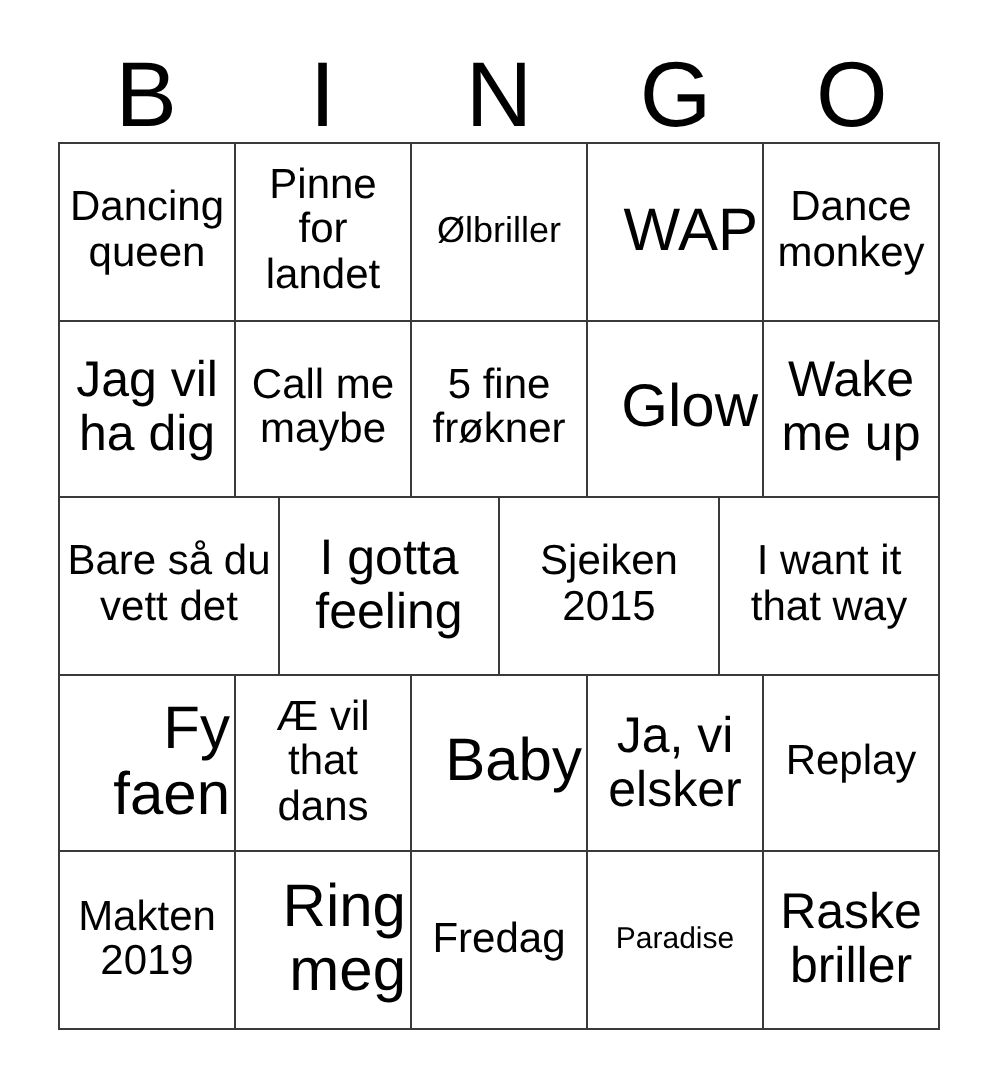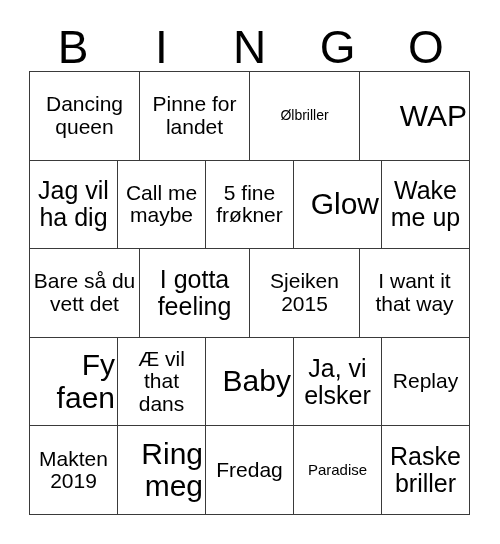--- a/index.html
+++ b/index.html
@@ -72,7 +72,7 @@
   .fs-xl .cell-text { font-size: 30px; text-align: right; }
   .fs-lg .cell-text { font-size: 25px; }
   .fs-md .cell-text { font-size: 21px; }
-  .fs-sm .cell-text { font-size: 14px; }
+  .fs-sm .cell-text { font-size: 18px; }
   .fs-xs .cell-text { font-size: 15px; text-align: center; }
 </style>
 </head>

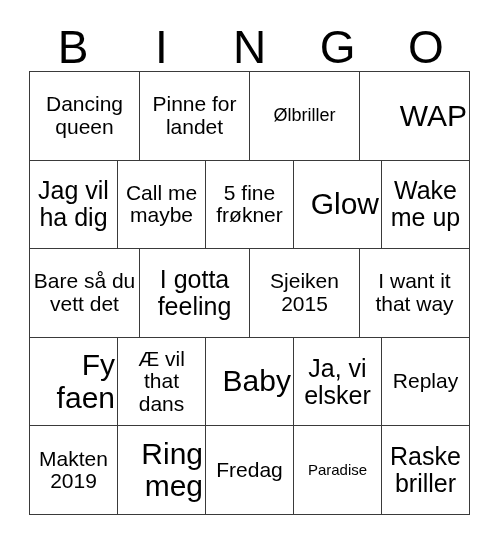--- a/index.html
+++ b/index.html
@@ -103,6 +103,9 @@
       <div class="cell fs-xl">
           <span class="cell-text">WAP</span>
         </div>
+      <div class="cell fs-md">
+          <span class="cell-text">Dance monkey</span>
+        </div>
     </div>
 
     <div class="grid-row">

